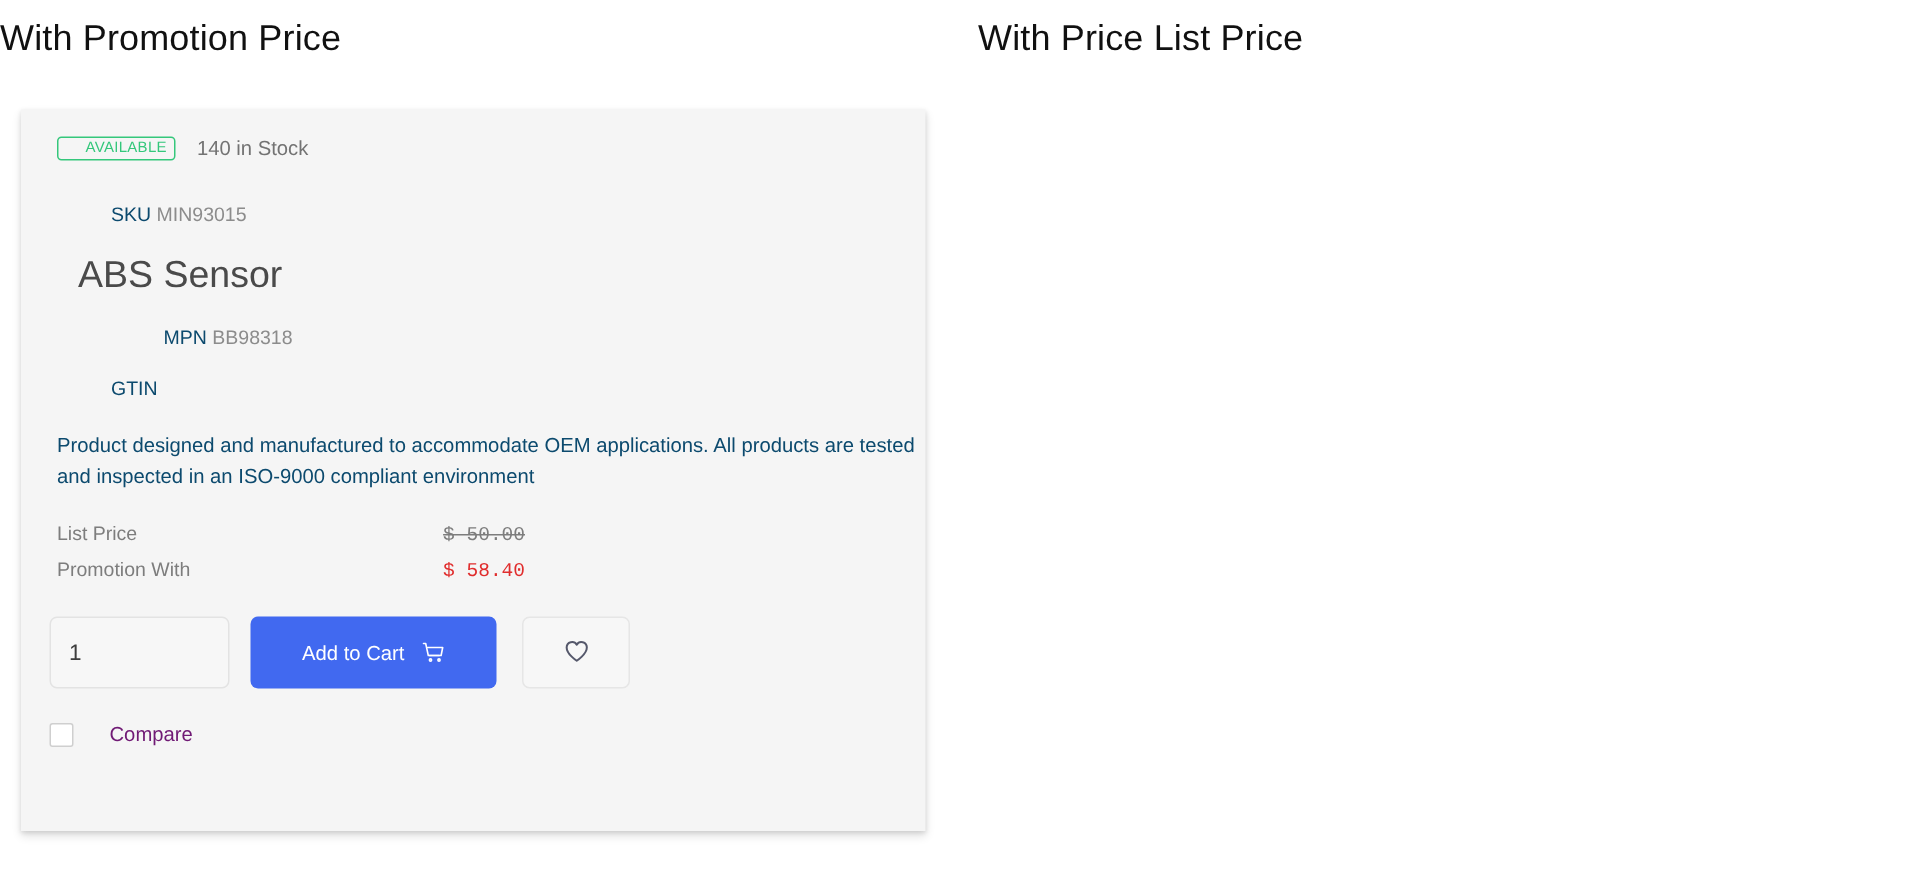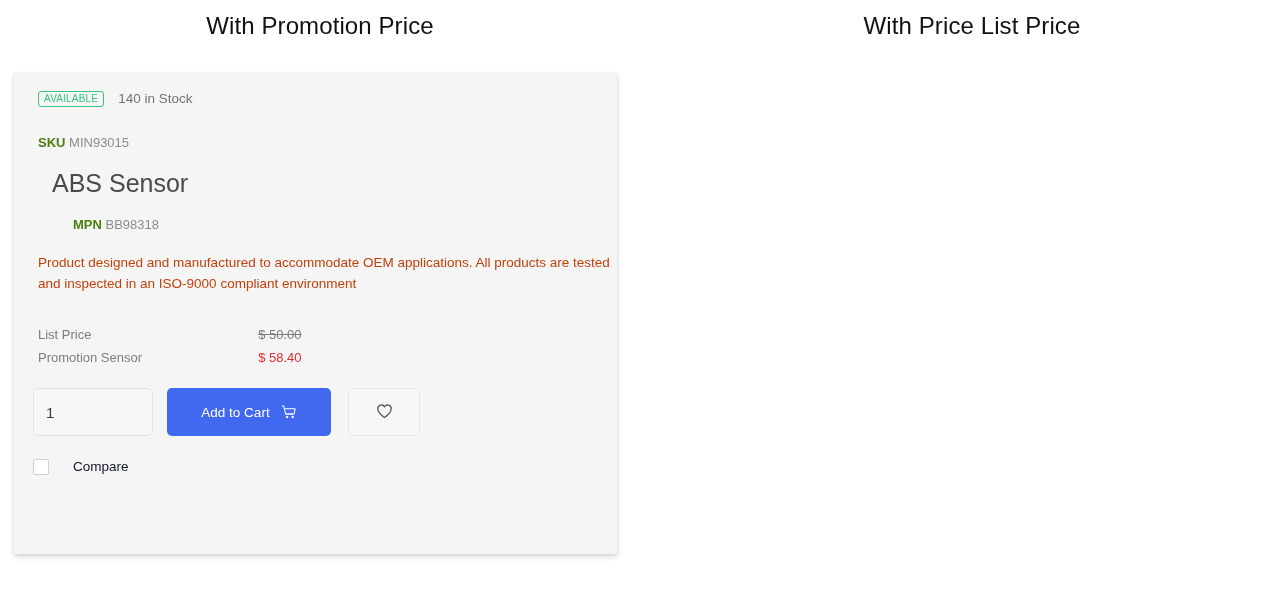--- a/index.html
+++ b/index.html
@@ -23,7 +23,7 @@
   .panel-right { left: 652px; width: 640px; }
 
   .panel-heading {
-    text-align: center;
+    text-align: left;
     font-size: 24px;
     font-weight: 400;
     color: #111111;

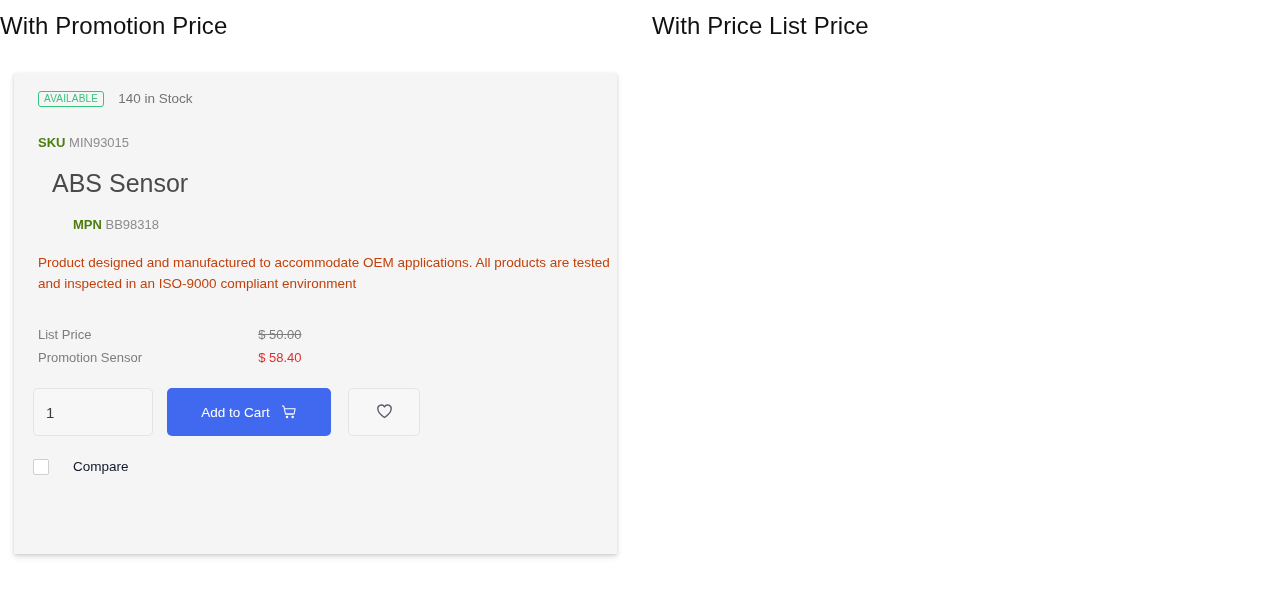--- a/index.html
+++ b/index.html
@@ -63,7 +63,7 @@
     font-size: 10px;
     font-weight: 400;
     letter-spacing: 0.2px;
-    padding: 2px 5px 2px 5px;
+    padding: 2px 5px 2px 18px;
     border-radius: 3px;
     line-height: 1;
     background: transparent;

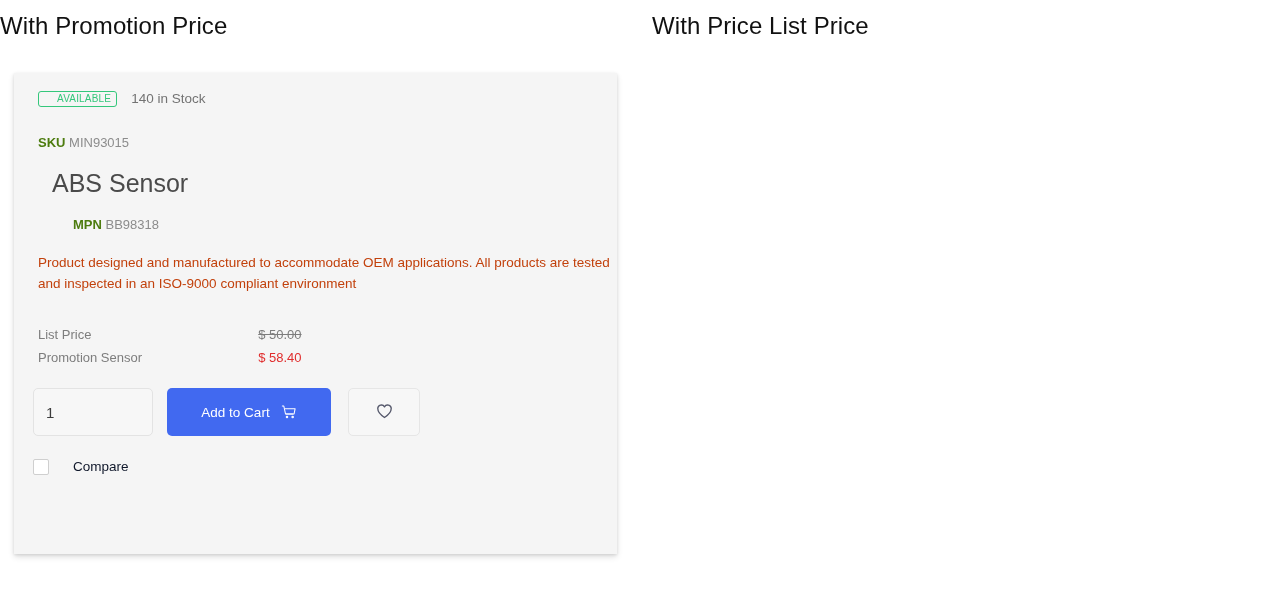--- a/index.html
+++ b/index.html
@@ -83,8 +83,9 @@
     white-space: nowrap;
   }
   .meta-line .meta-label {
-    font-weight: 700;
-    color: #4d7c0f;
+    font-weight: 400;
+    color: #0c4a6e;
+    margin-left: 36px;
   }
 
   .product-title {

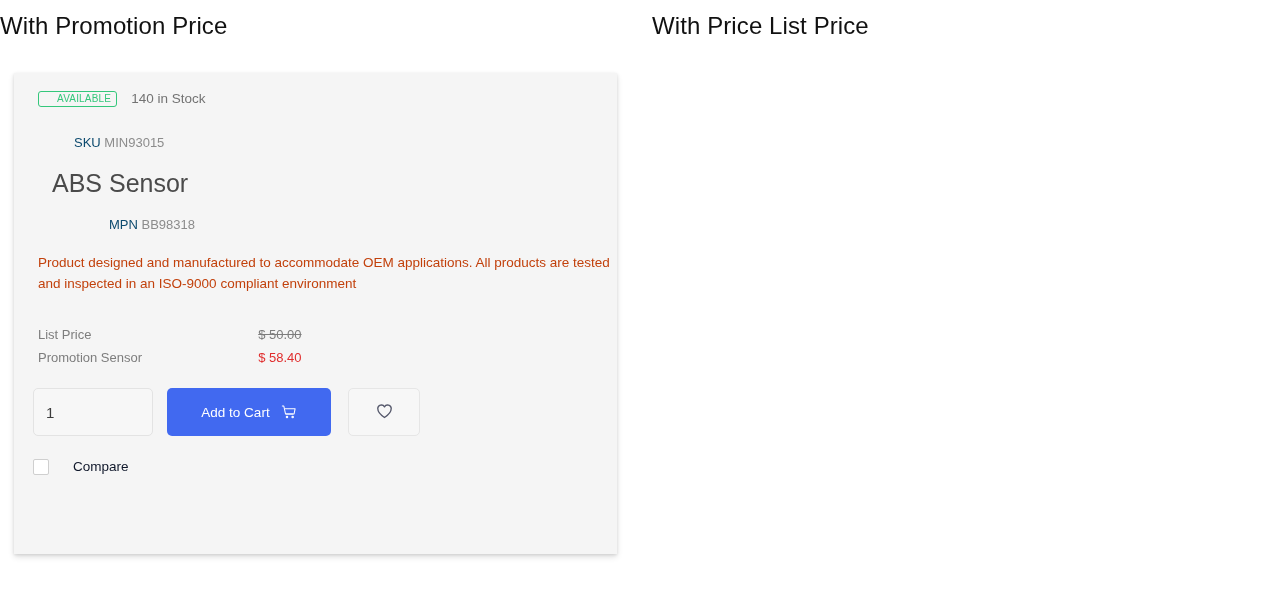--- a/index.html
+++ b/index.html
@@ -226,6 +226,10 @@
       <span>BB98318</span>
     </div>
 
+    <div class="meta-line" style="margin-top:21px; margin-left:14px;">
+      <span class="meta-label">GTIN</span>
+      <span></span>
+    </div>
 
     <p class="description desc-left" style="margin-top:21px; margin-left:14px;">Product designed and manufactured to accommodate OEM applications. All products are tested and inspected in an ISO-9000 compliant environment</p>
 

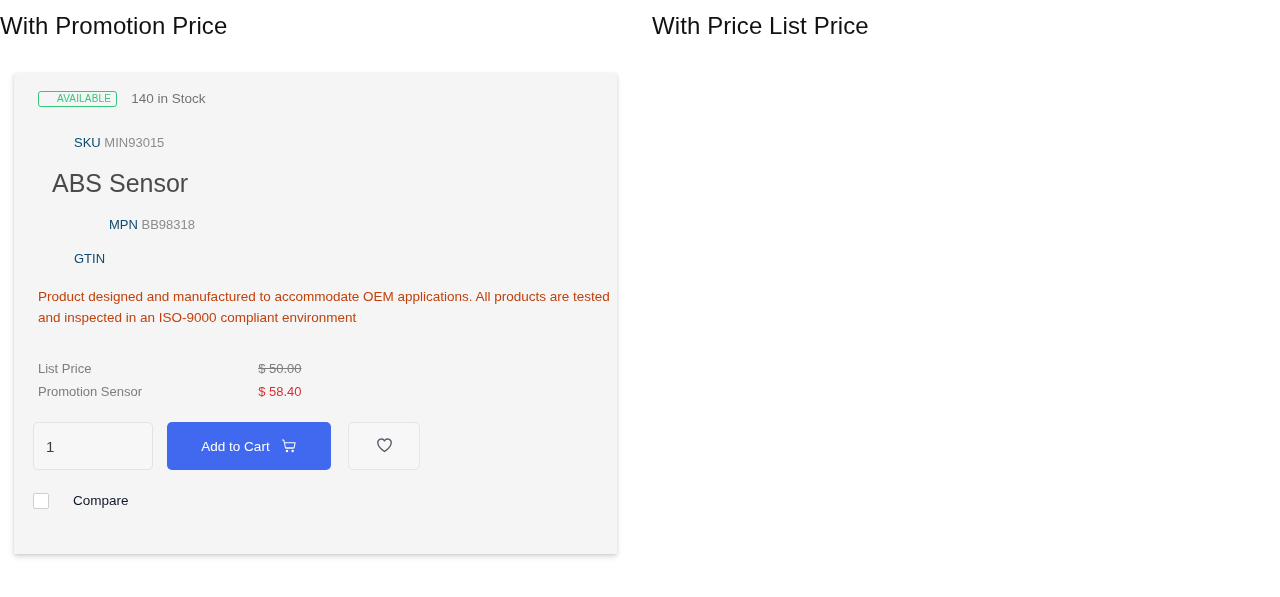--- a/index.html
+++ b/index.html
@@ -99,7 +99,7 @@
 
   .description {
     font-size: 13.5px;
-    color: #c2410c;
+    color: #0c4a6e;
     line-height: 21px;
     margin: 0;
   }

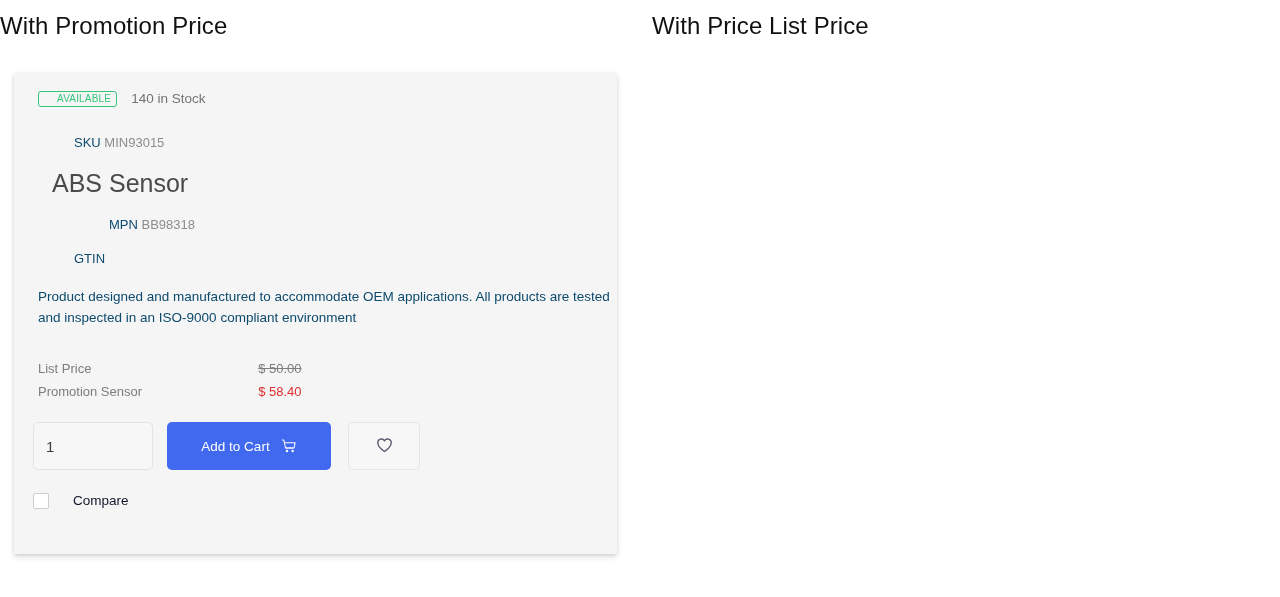--- a/index.html
+++ b/index.html
@@ -233,7 +233,7 @@
 
     <p class="description desc-left" style="margin-top:21px; margin-left:14px;">Product designed and manufactured to accommodate OEM applications. All products are tested and inspected in an ISO-9000 compliant environment</p>
 
-    <table class="price-table" style="margin-top:29px; margin-left:14px; width:312px;">
+    <table class="price-table" style="margin-top:16px; margin-left:14px; width:312px;">
       <tbody>
           <tr>
         <td class="price-label">List Price</td>

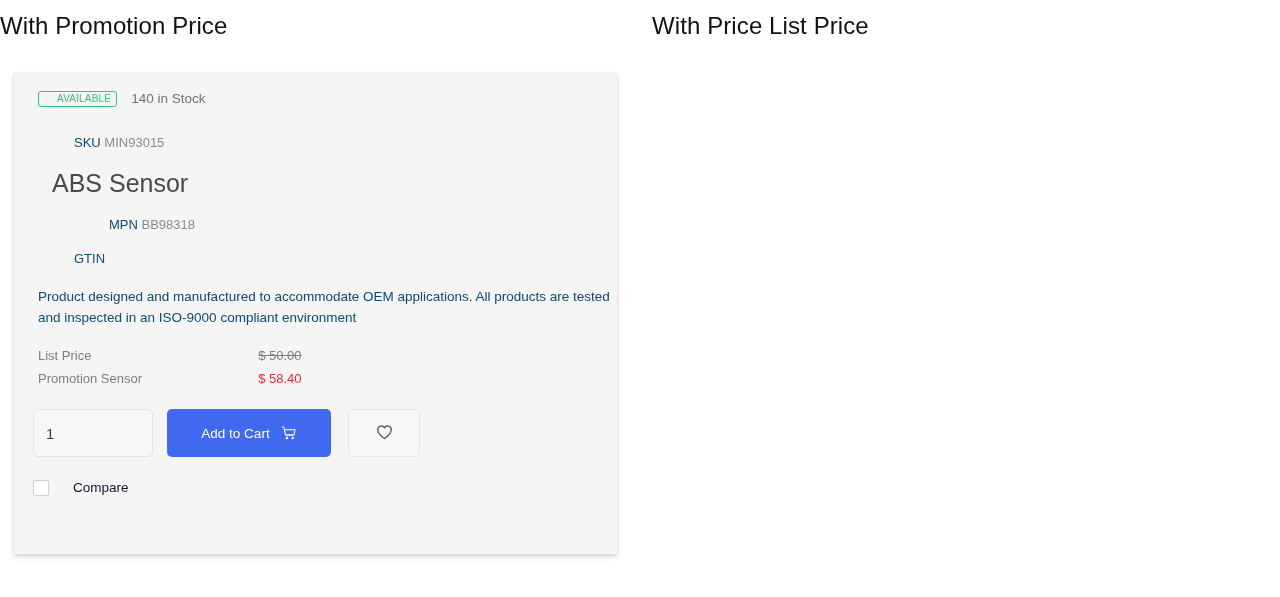--- a/index.html
+++ b/index.html
@@ -121,7 +121,9 @@
     font-size: 13px;
   }
   .price-value {
+    text-align: right;
     font-size: 14.5px;
+    font-family: Liberation Mono, monospace;
   }
   .price-struck {
     color: #7d7d7d;

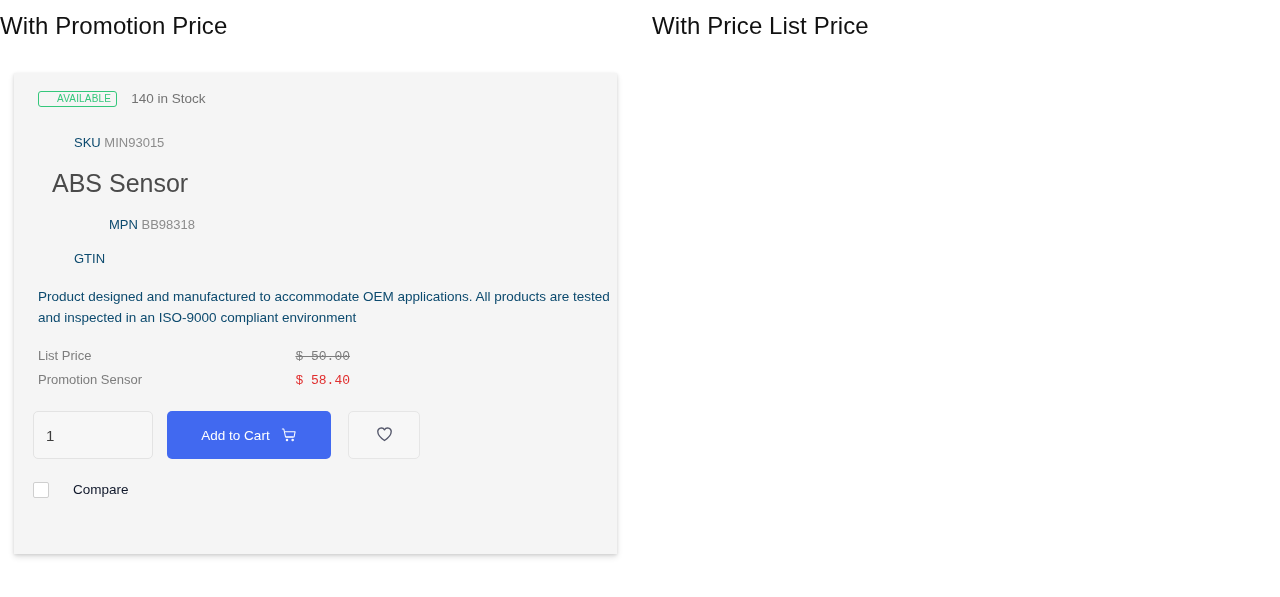--- a/index.html
+++ b/index.html
@@ -242,7 +242,7 @@
         <td class="price-value price-struck">$ 50.00</td>
       </tr>
       <tr>
-        <td class="price-label">Promotion Sensor</td>
+        <td class="price-label">Promotion With</td>
         <td class="price-value price-promo">$ 58.40</td>
       </tr>
     </tbody>

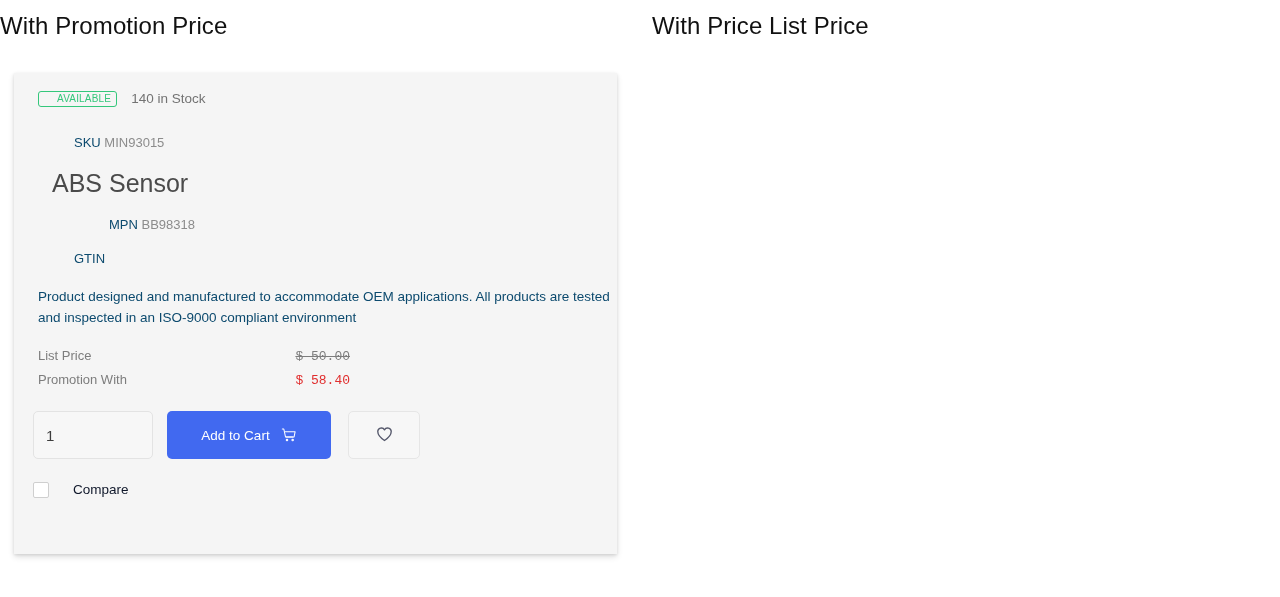--- a/index.html
+++ b/index.html
@@ -199,7 +199,7 @@
   }
   .compare-label {
     font-size: 13.5px;
-    color: #0f172a;
+    color: #701a75;
     line-height: 1;
   }
 </style>

